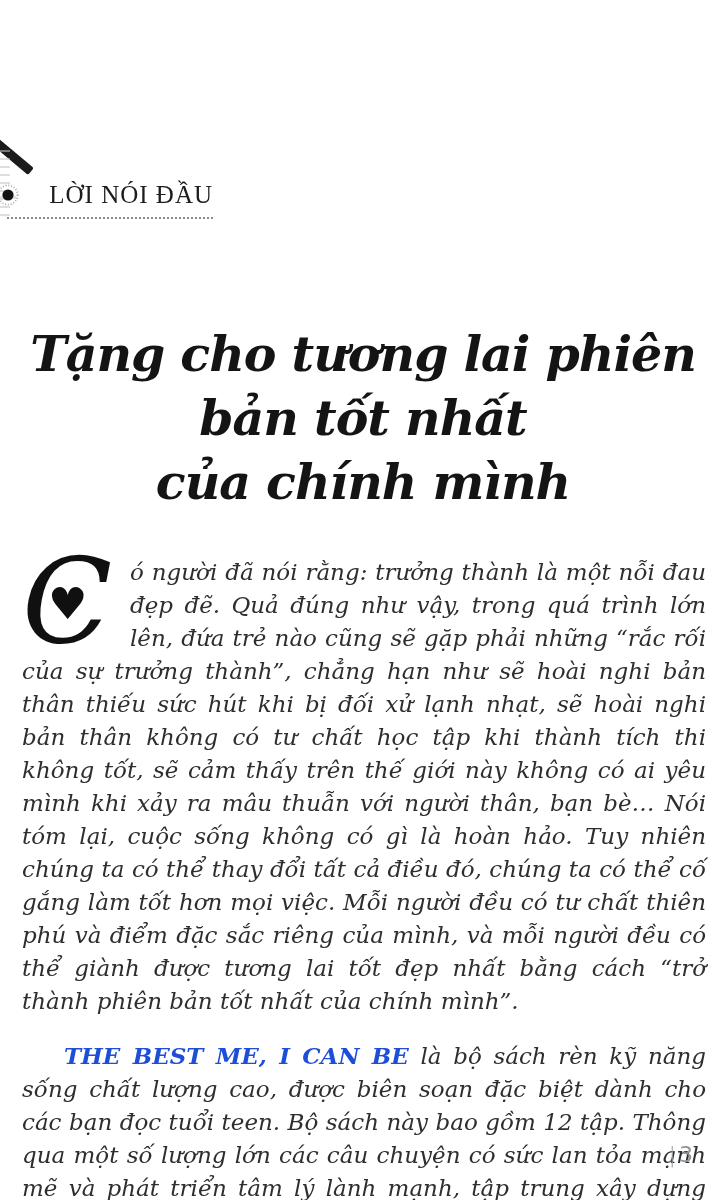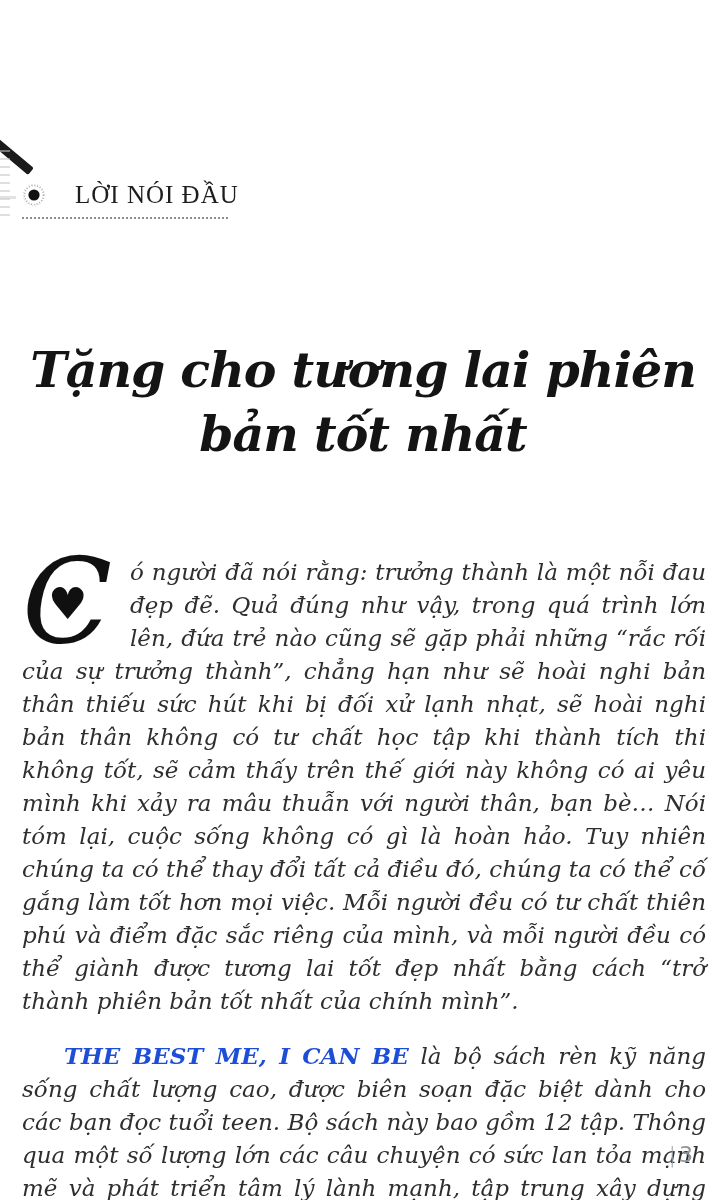--- a/index.html
+++ b/index.html
@@ -45,13 +45,14 @@
   
   .chapter-header {
     position: absolute;
-    left: 22px; top: 182px;
+    left: 7px; top: 182px;
     width: 206px;
     display: flex;
     align-items: center;
     gap: 29px;
     padding-bottom: 10px;
     border-bottom: 2px dotted #8d8d8d;
+    justify-content: flex-end;
   }
   .sun-icon { flex: 0 0 auto; width: 24px; height: 24px; display: block; }
   .chapter-header-label {

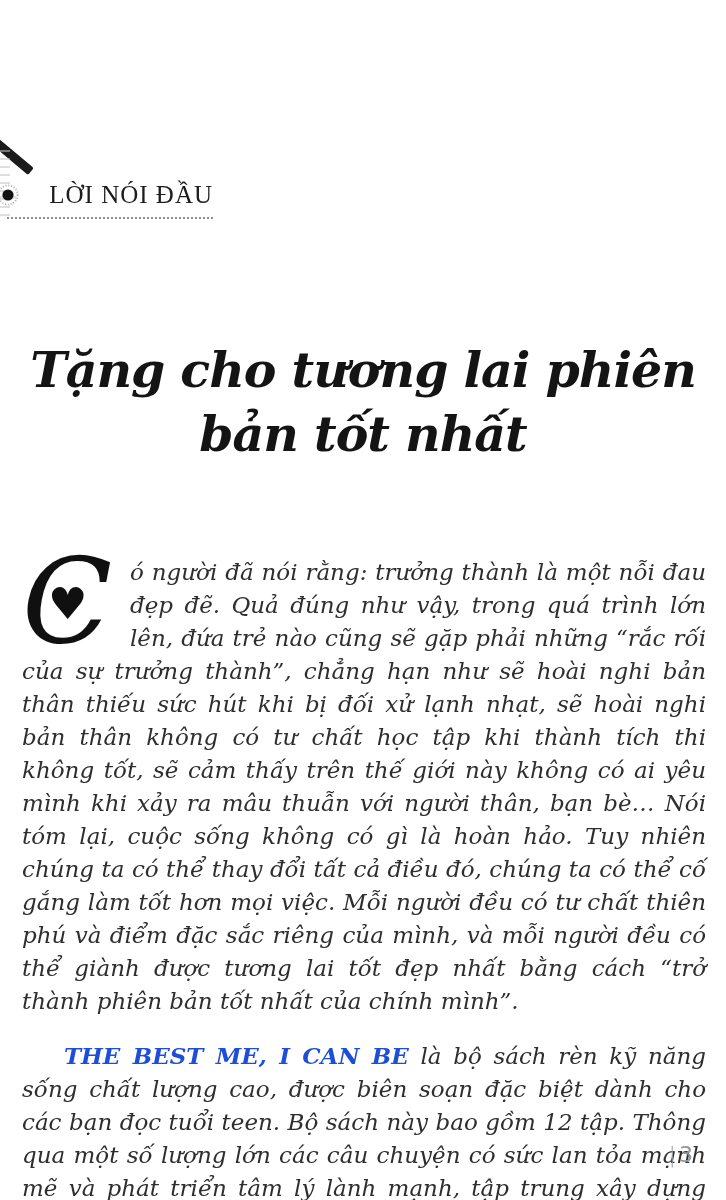--- a/index.html
+++ b/index.html
@@ -67,7 +67,7 @@
   
   .chapter-title {
     position: absolute;
-    top: 338px; left: 0; right: 0;
+    top: 322px; left: 0; right: 0;
     margin: 0;
     text-align: center;
     font-family: "DejaVu Serif", serif;

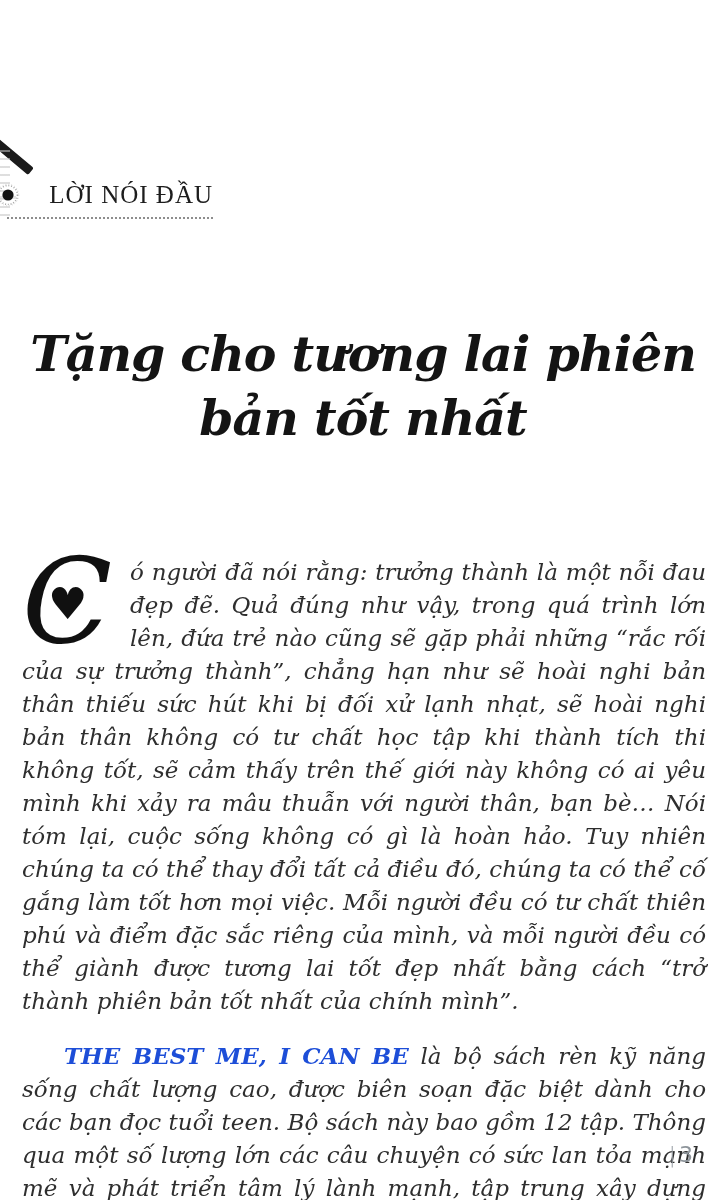--- a/index.html
+++ b/index.html
@@ -157,6 +157,7 @@
 
   <h1 class="chapter-title">
     <span>Tặng cho tương lai phiên bản tốt nhất</span><br>
+    <span>của chính mình</span>
   </h1>
 
   <main class="content">

